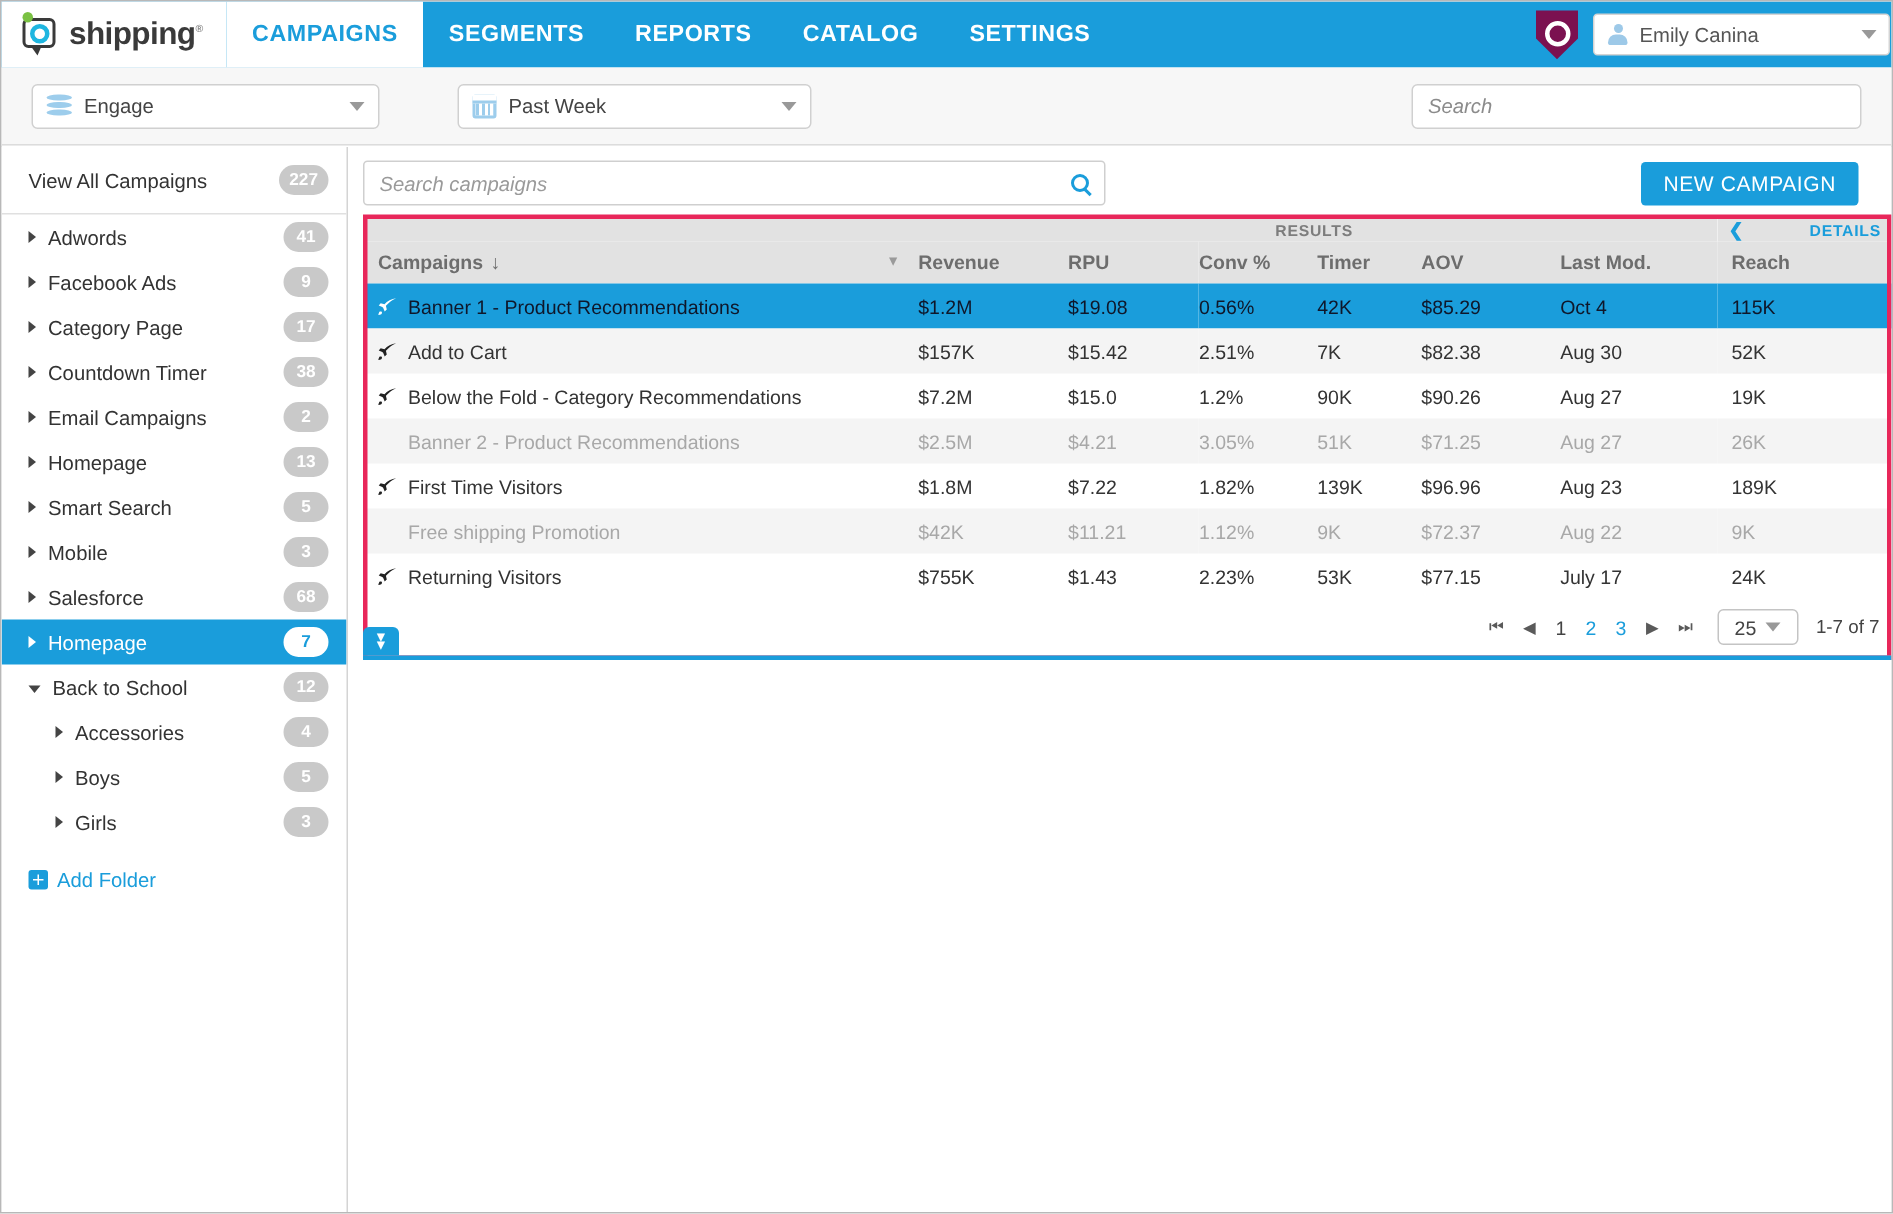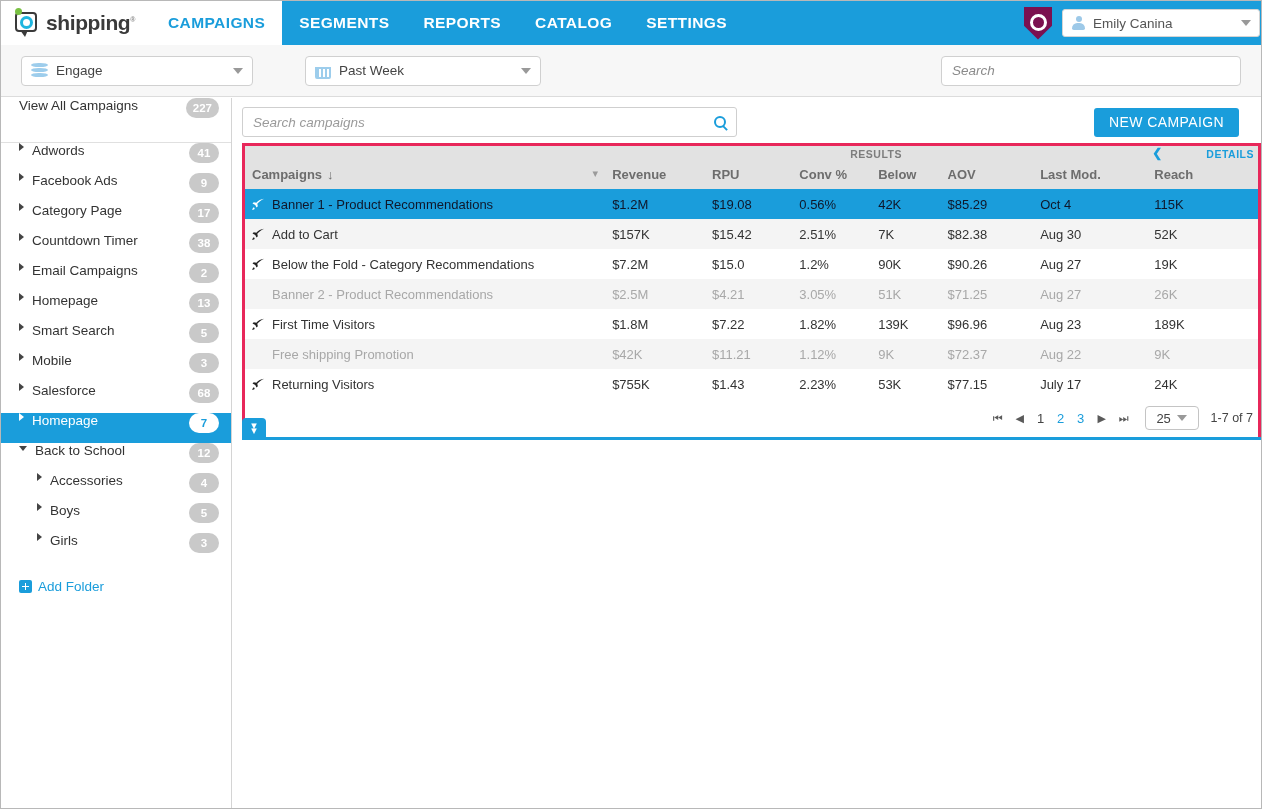--- a/index.html
+++ b/index.html
@@ -136,7 +136,7 @@
     overflow: hidden;
   }
   .side-row {
-    height: 30px; display: flex; align-items: flex-start;
+    height: 30px; display: flex; align-items: center;
     padding-left: 18px; padding-right: 12px; font-size: 13.5px; color: #333;
     cursor: pointer; position: relative;
   }

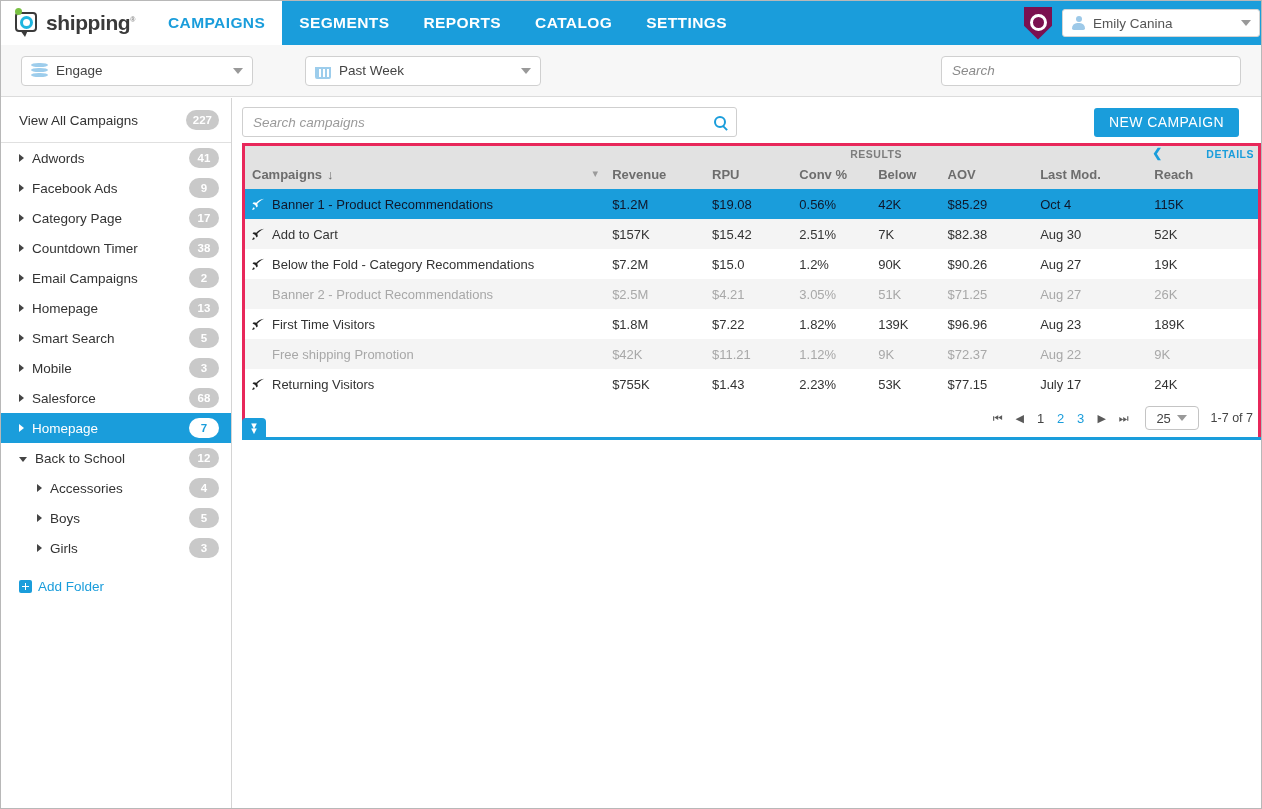--- a/index.html
+++ b/index.html
@@ -484,7 +484,7 @@
           <th>Revenue</th>
           <th>RPU</th>
           <th>Conv %</th>
-          <th>Below</th>
+          <th>Timer</th>
           <th>AOV</th>
           <th>Last Mod.</th>
           <th class="detailcol">Reach</th>

